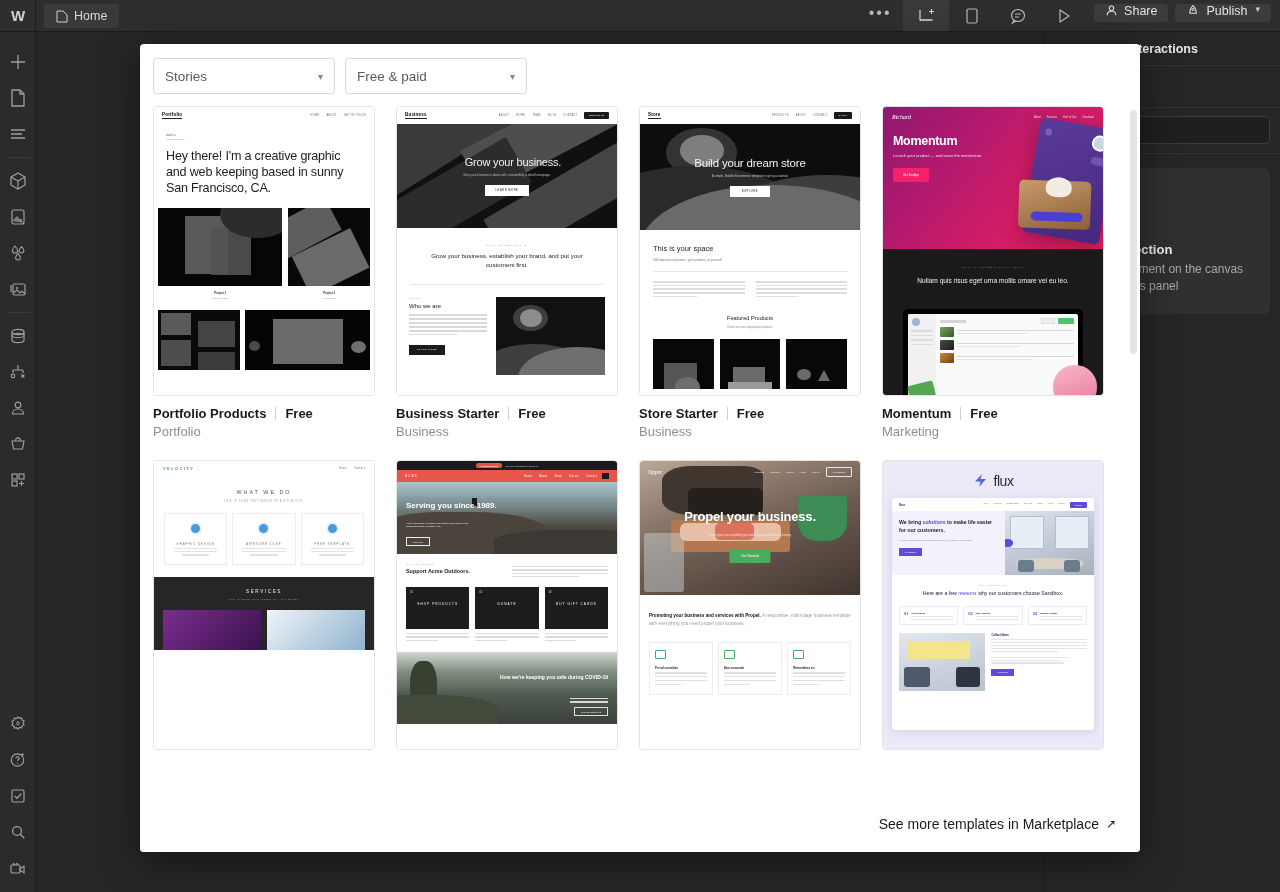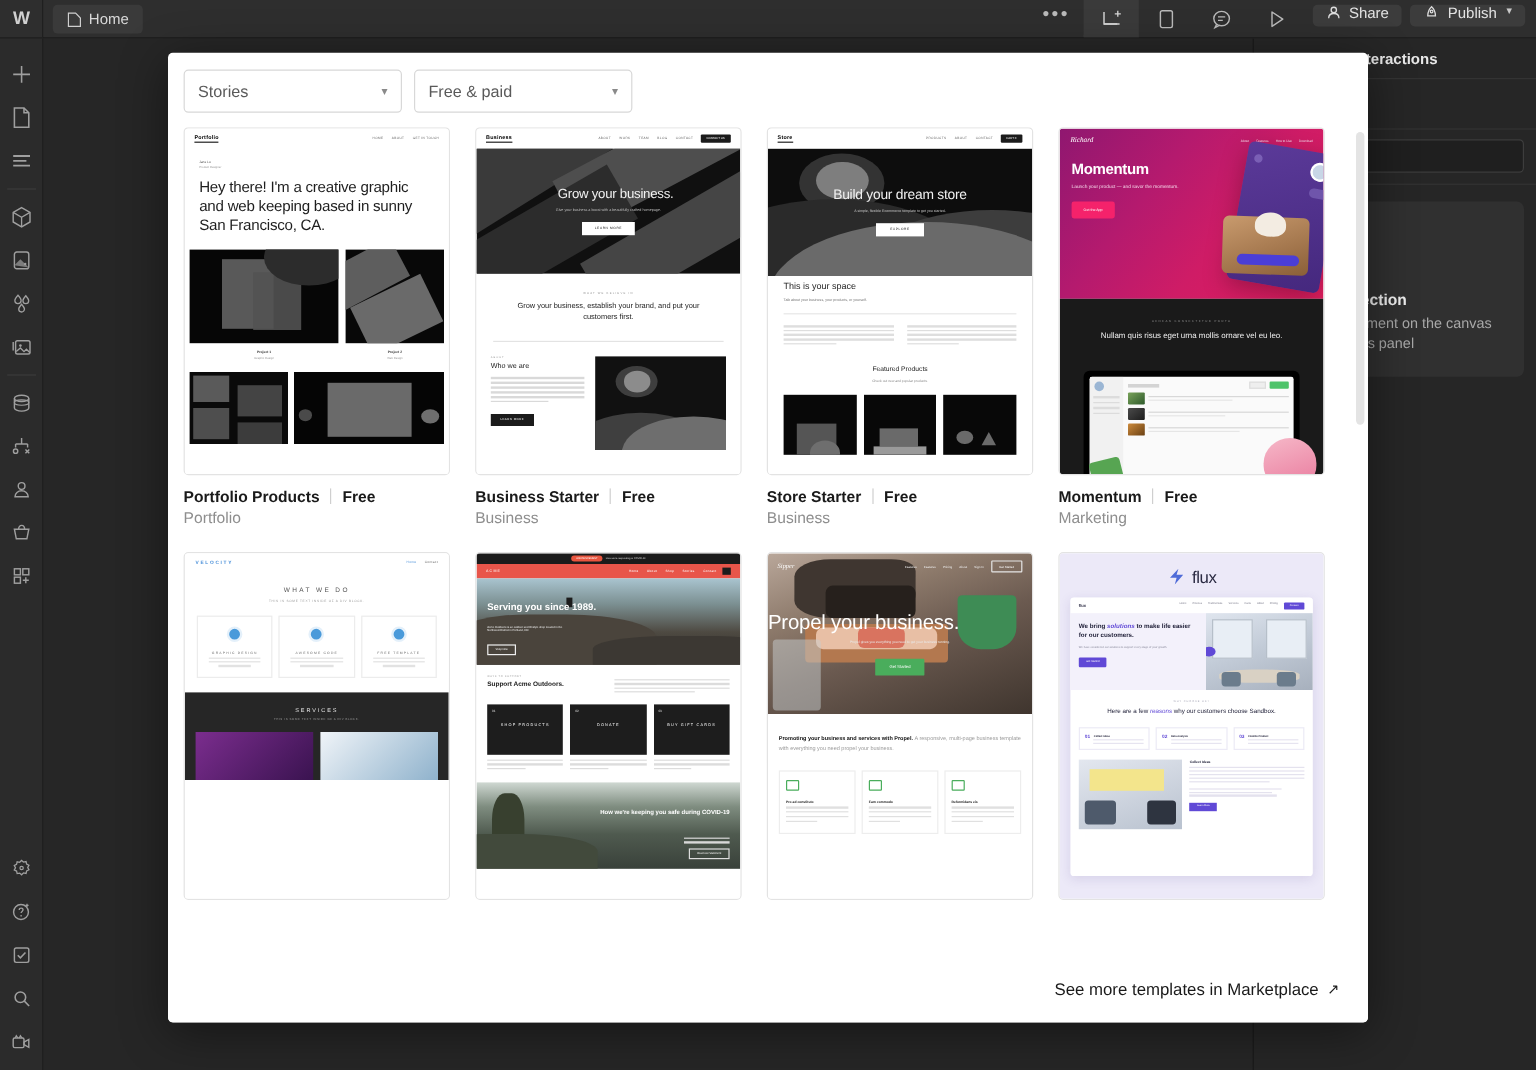--- a/index.html
+++ b/index.html
@@ -201,7 +201,7 @@
   .st-h1 { color:#f1f1f1; font-size:11.5px; z-index:3; letter-spacing:-.2px;}
   .st-p { color:#c4c4c4; font-size:3px; margin-top:5px; z-index:3;}
   .st-btn { margin-top:8px; background:#fff; color:#111; font-size:2.7px; padding:4px 12px; z-index:3; letter-spacing:.5px;}
-  .st-body { padding: 4px 13px 0; }
+  .st-body { padding: 14px 13px 0; }
   .st-h2 { font-size:7.5px; color:#1e1e1e; }
   .st-p2 { font-size:3px; color:#777; margin-top:5px; }
   .st-rule { height:1px; background:#e6e6e6; margin:9px 0 9px; }

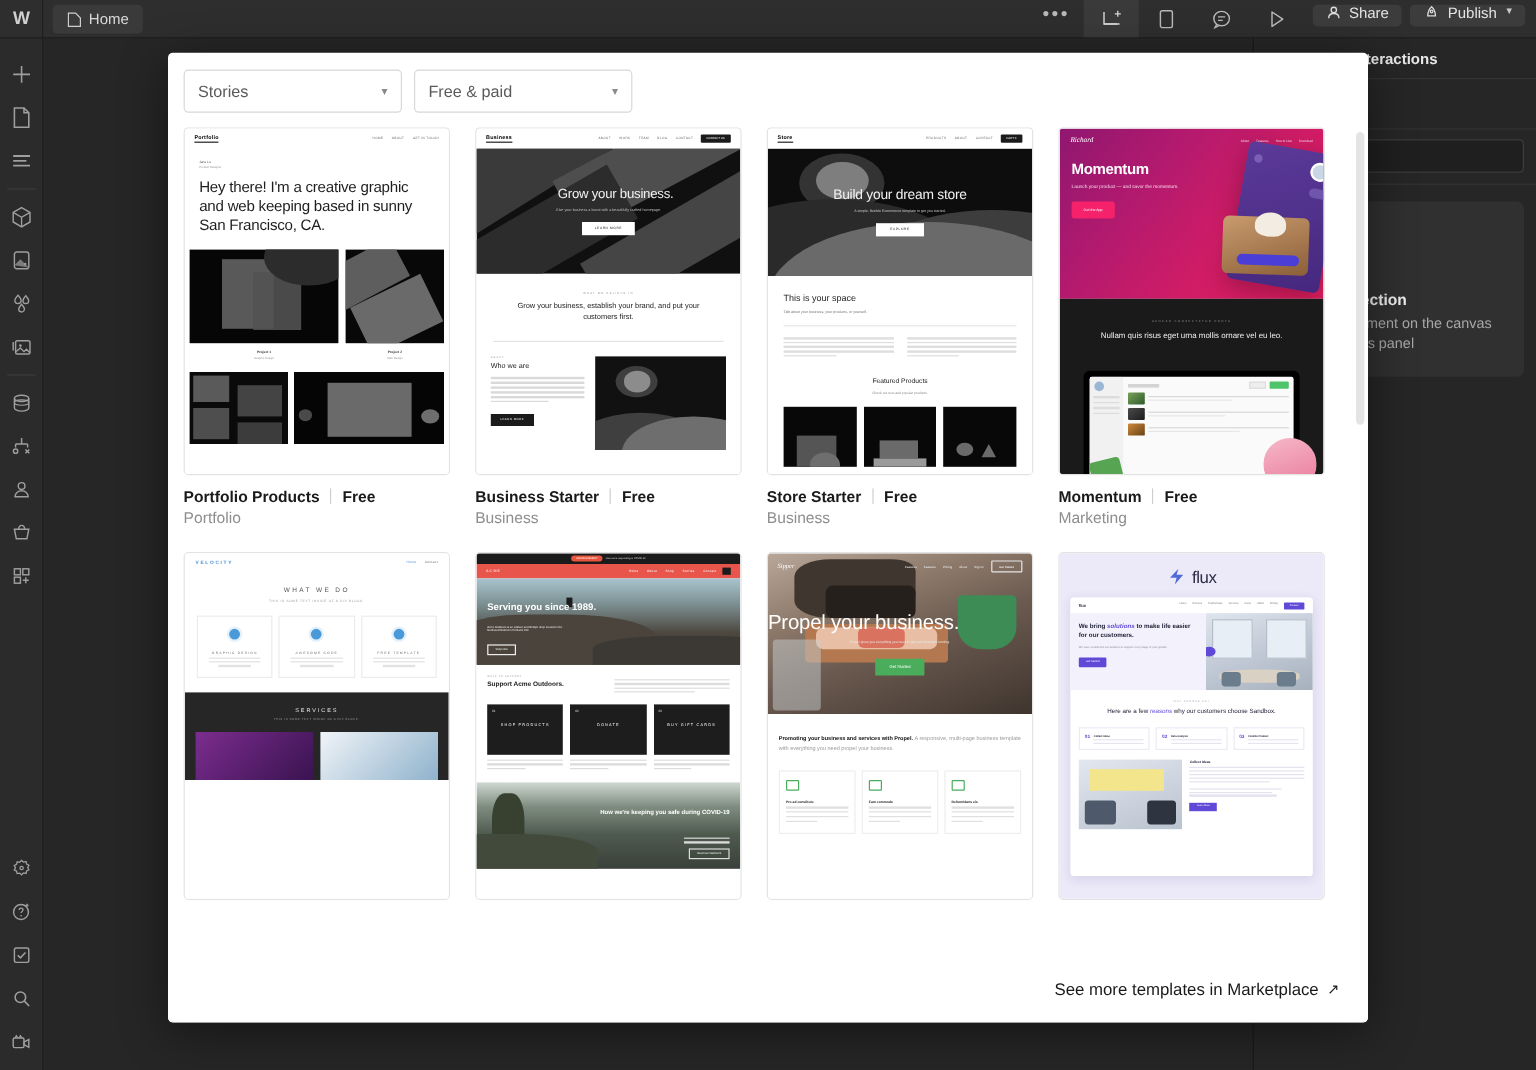--- a/index.html
+++ b/index.html
@@ -295,8 +295,8 @@
   .pr-links { margin-left:auto; display:flex; gap:6px; align-items:center;}
   .pr-link { color:#efefef; font-size:2.5px;}
   .pr-cta { border:1px solid #e6e6e6; color:#fff; font-size:2.4px; padding:2.5px 6px; border-radius:1px;}
-  .pr-h1 { position:absolute; left:0; right:0; top:48px; text-align:left; color:#fff;
-    font-size:17px; font-weight:400; z-index:3; letter-spacing:-.2px;}
+  .pr-h1 { position:absolute; left:0; right:0; top:48px; text-align:center; color:#fff;
+    font-size:13px; font-weight:700; z-index:3; letter-spacing:-.2px;}
   .pr-p { position:absolute; left:0; right:0; top:72px; text-align:center; color:#e9e9e9; font-size:2.8px; z-index:3;}
   .pr-btn { position:absolute; left:50%; transform:translateX(-50%); top:88px; background:#4aad5c; color:#fff;
     font-size:3.4px; padding:5px 12px; border-radius:1px; z-index:3;}

